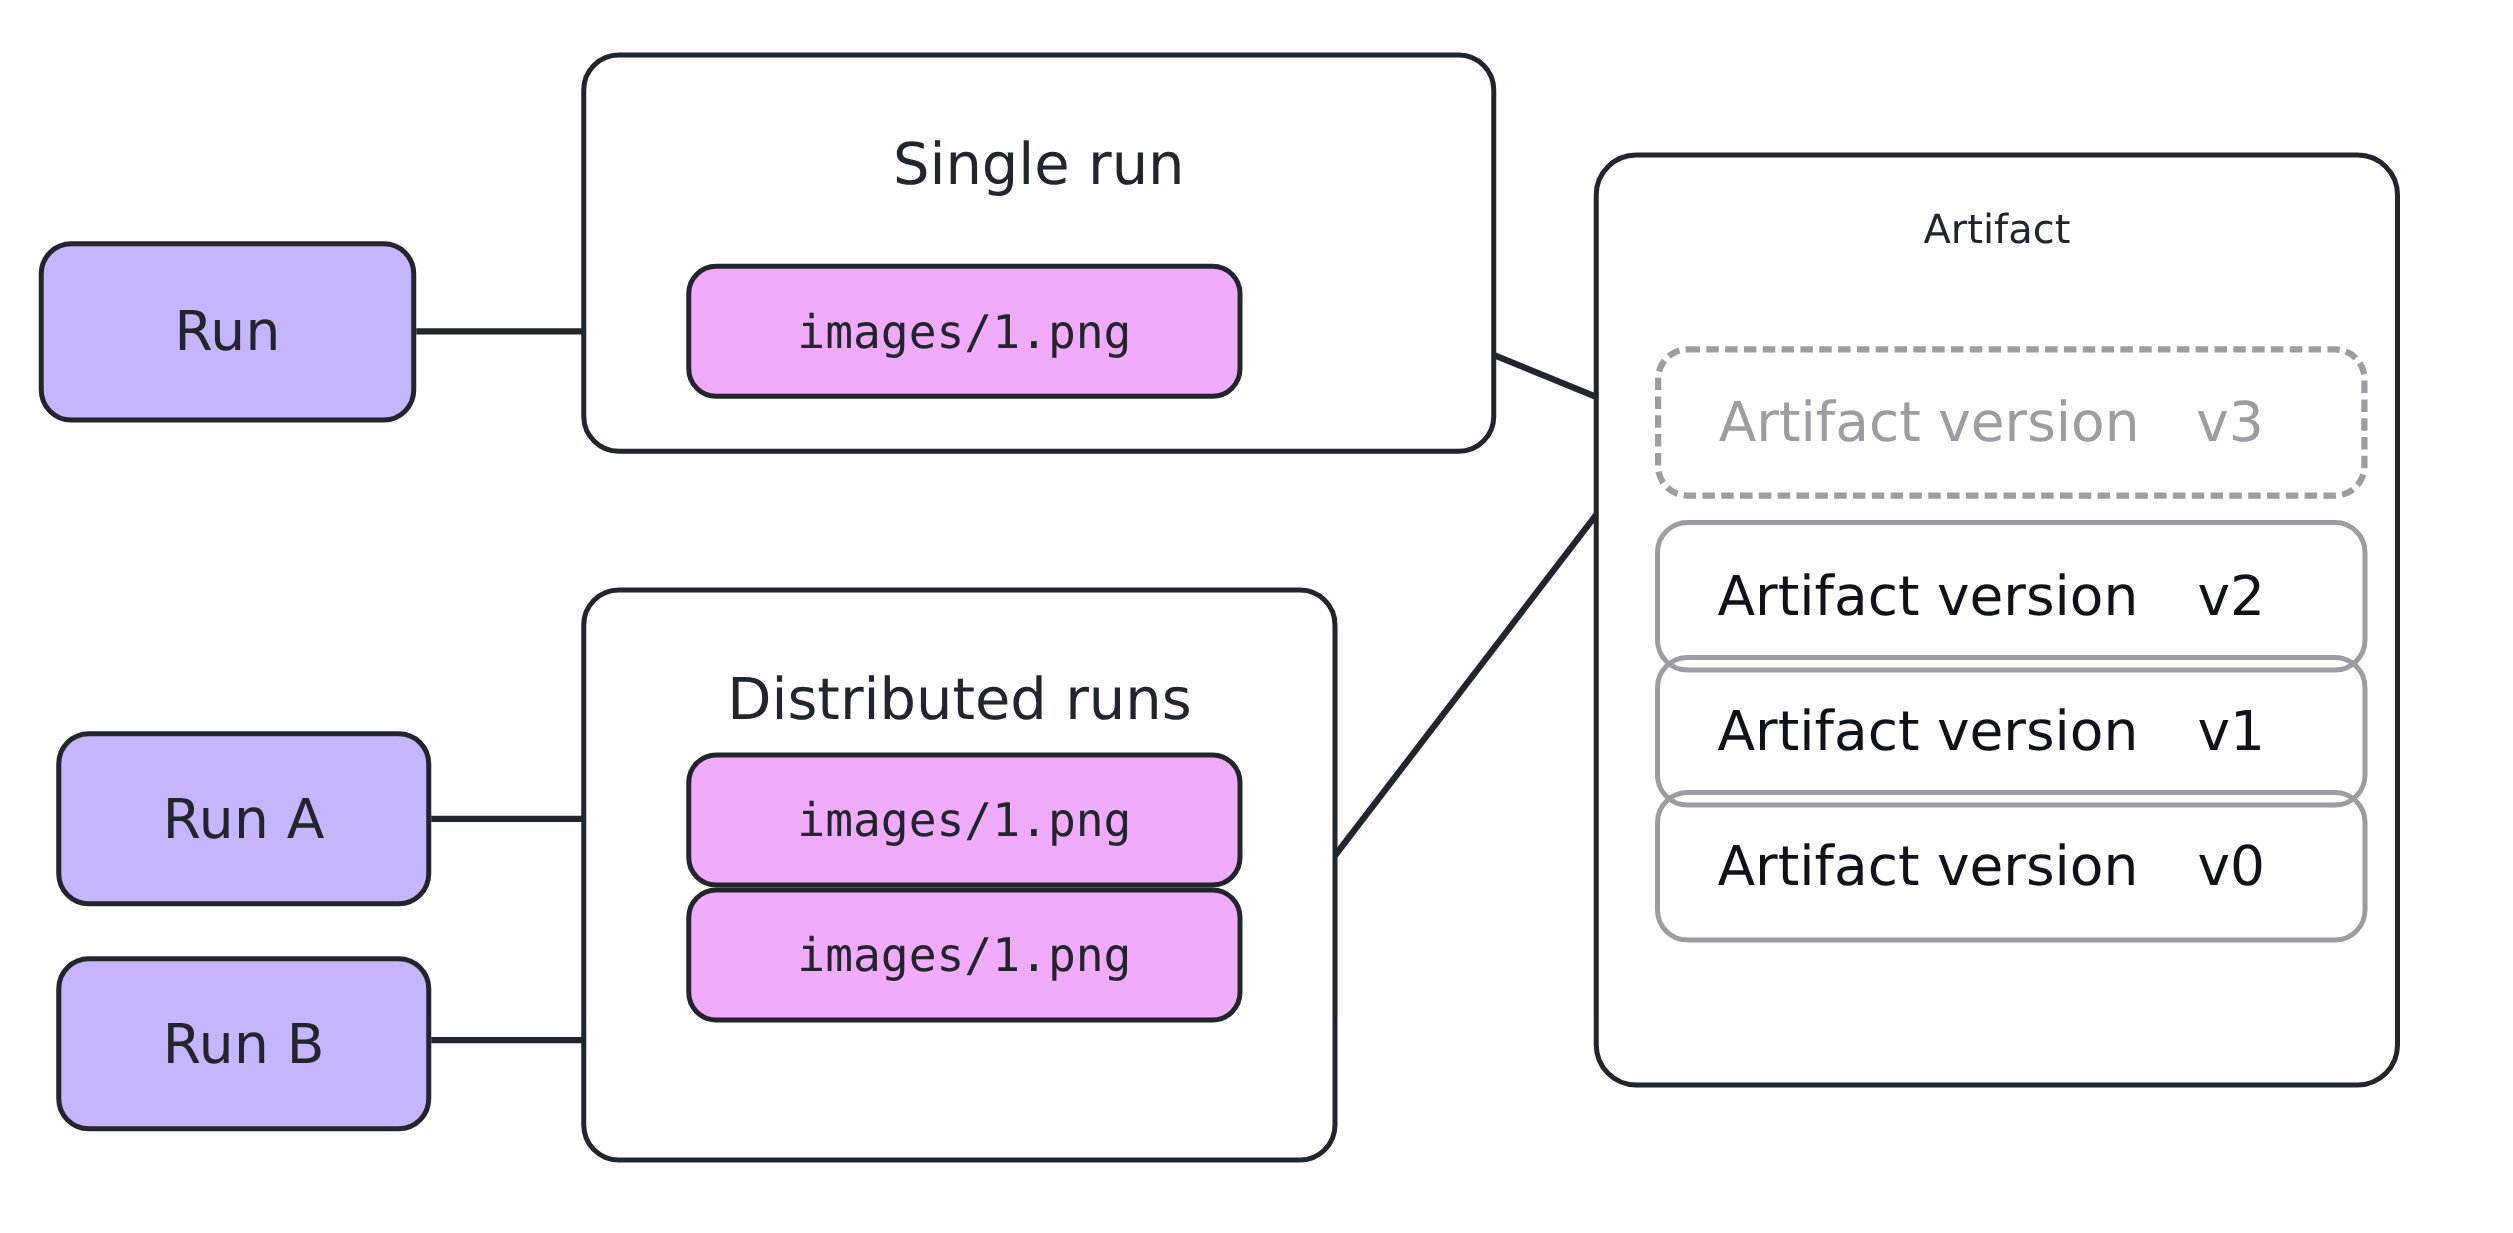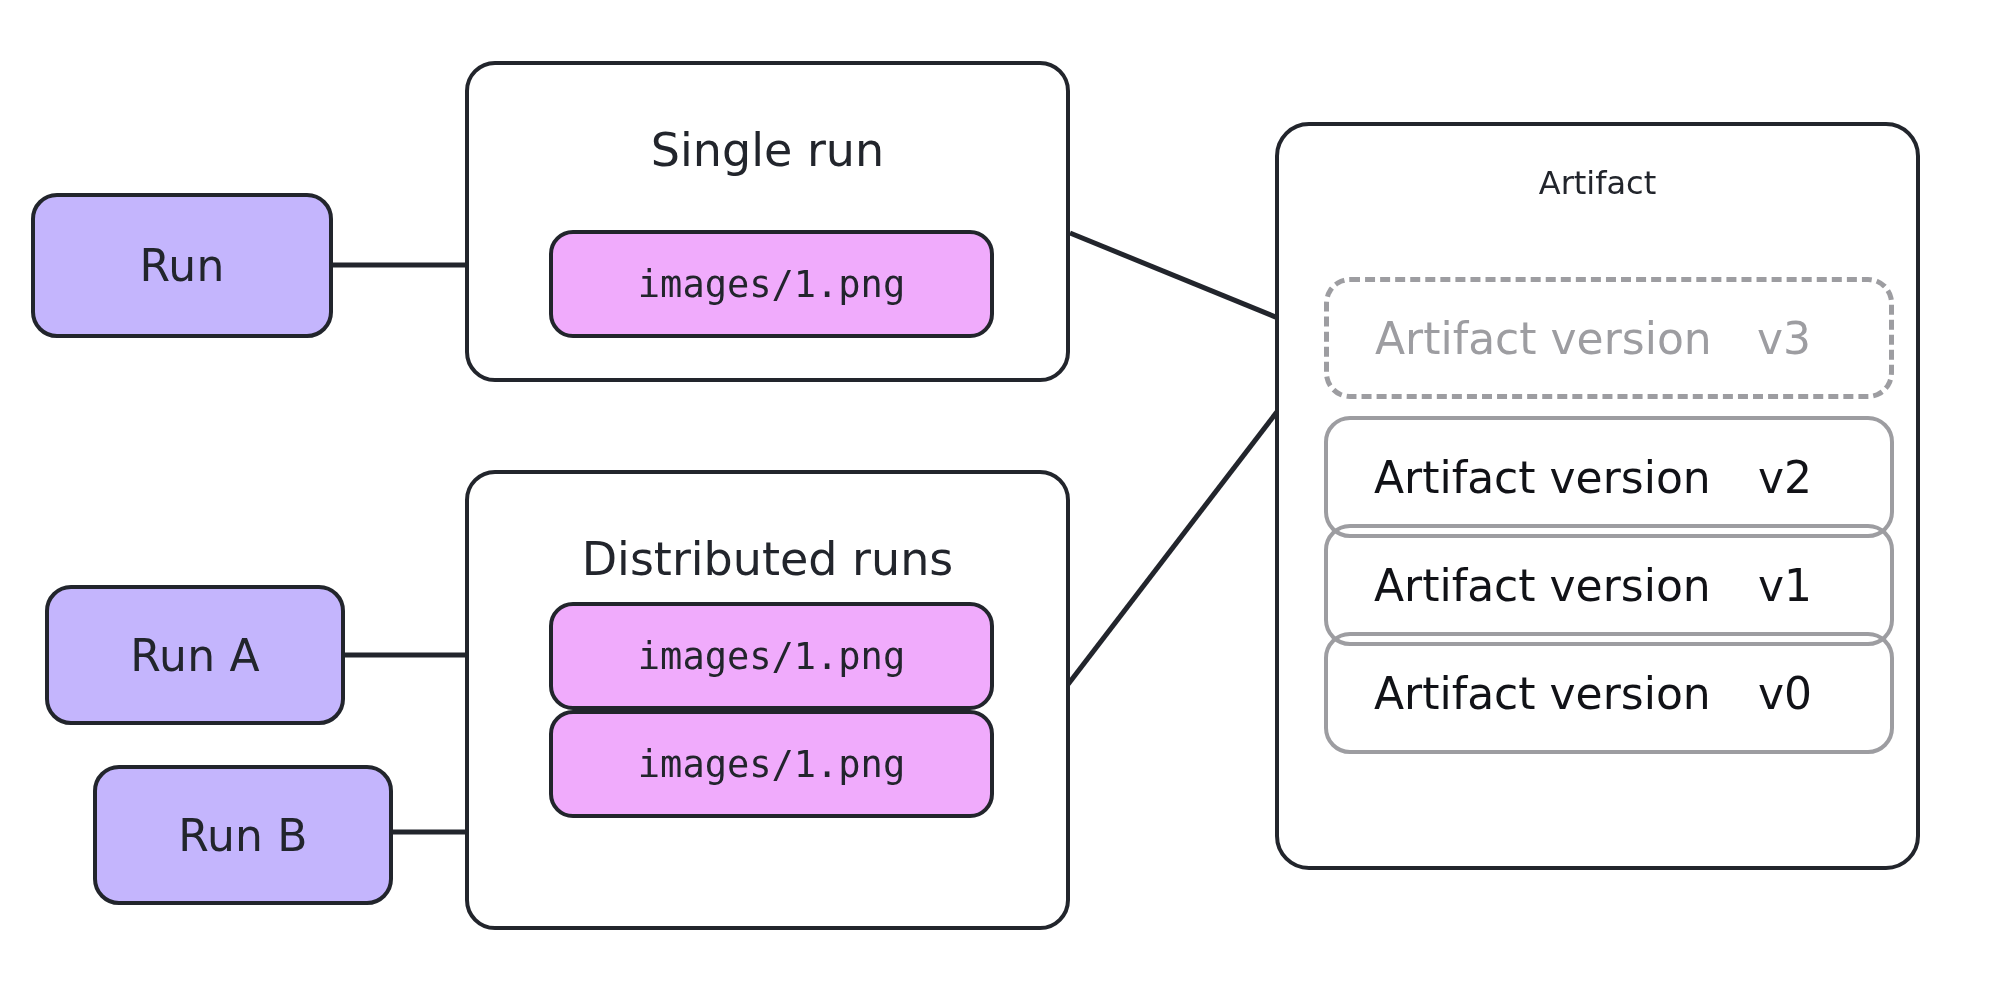--- a/index.html
+++ b/index.html
@@ -191,7 +191,7 @@
     <span>Run B</span>
   </div>
 
-  <div class="group-panel" style="left:465px; top:61px; width:605px; height:321px;">
+  <div class="group-panel" style="left:465px; top:42px; width:732px; height:321px;">
     <div class="group-title" style="top:58px;">Single run</div>
     <div class="file-box" style="left:80px; top:165px; width:445px; height:108px;">
       <span>images/1.png</span>

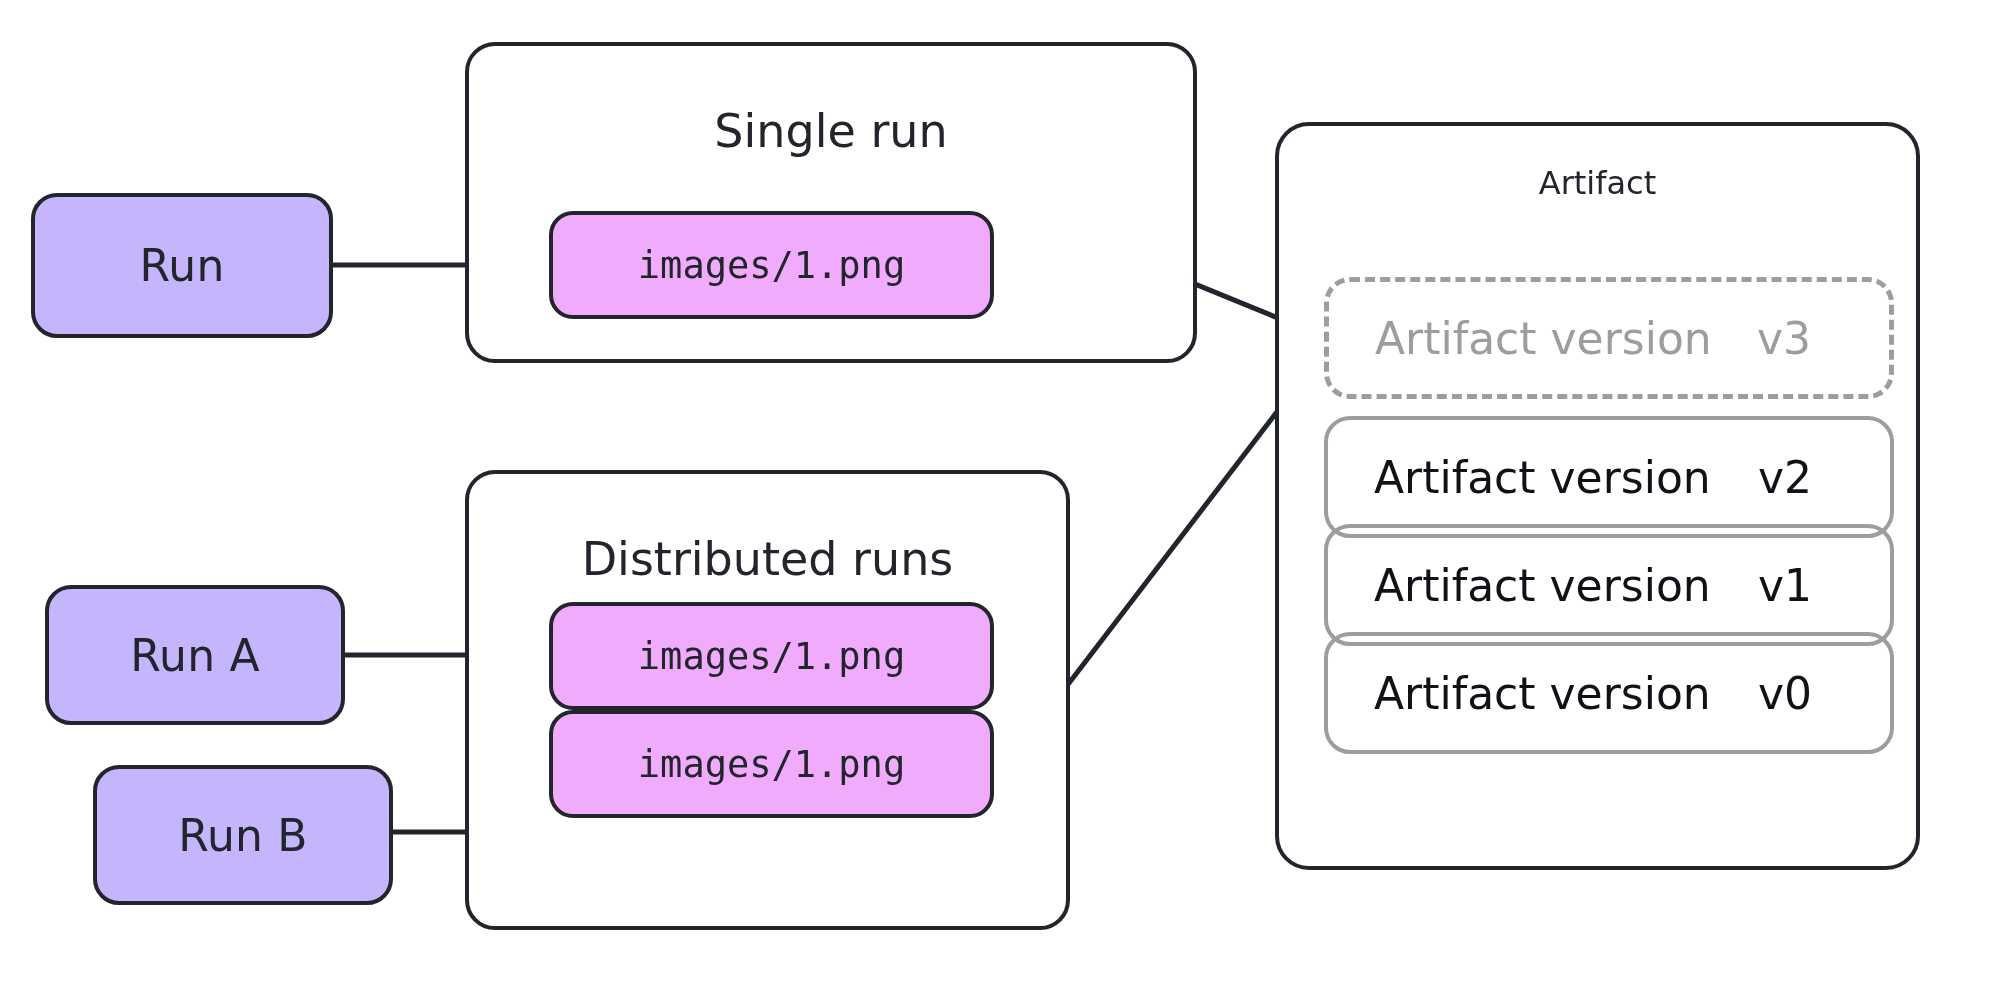--- a/index.html
+++ b/index.html
@@ -187,7 +187,7 @@
     <span>Run A</span>
   </div>
 
-  <div class="node run-box" style="left:45px; top:765px; width:300px; height:140px;margin-left:48px;">
+  <div class="node run-box" style="left:45px; top:765px; width:300px; height:140px;">
     <span>Run B</span>
   </div>
 

